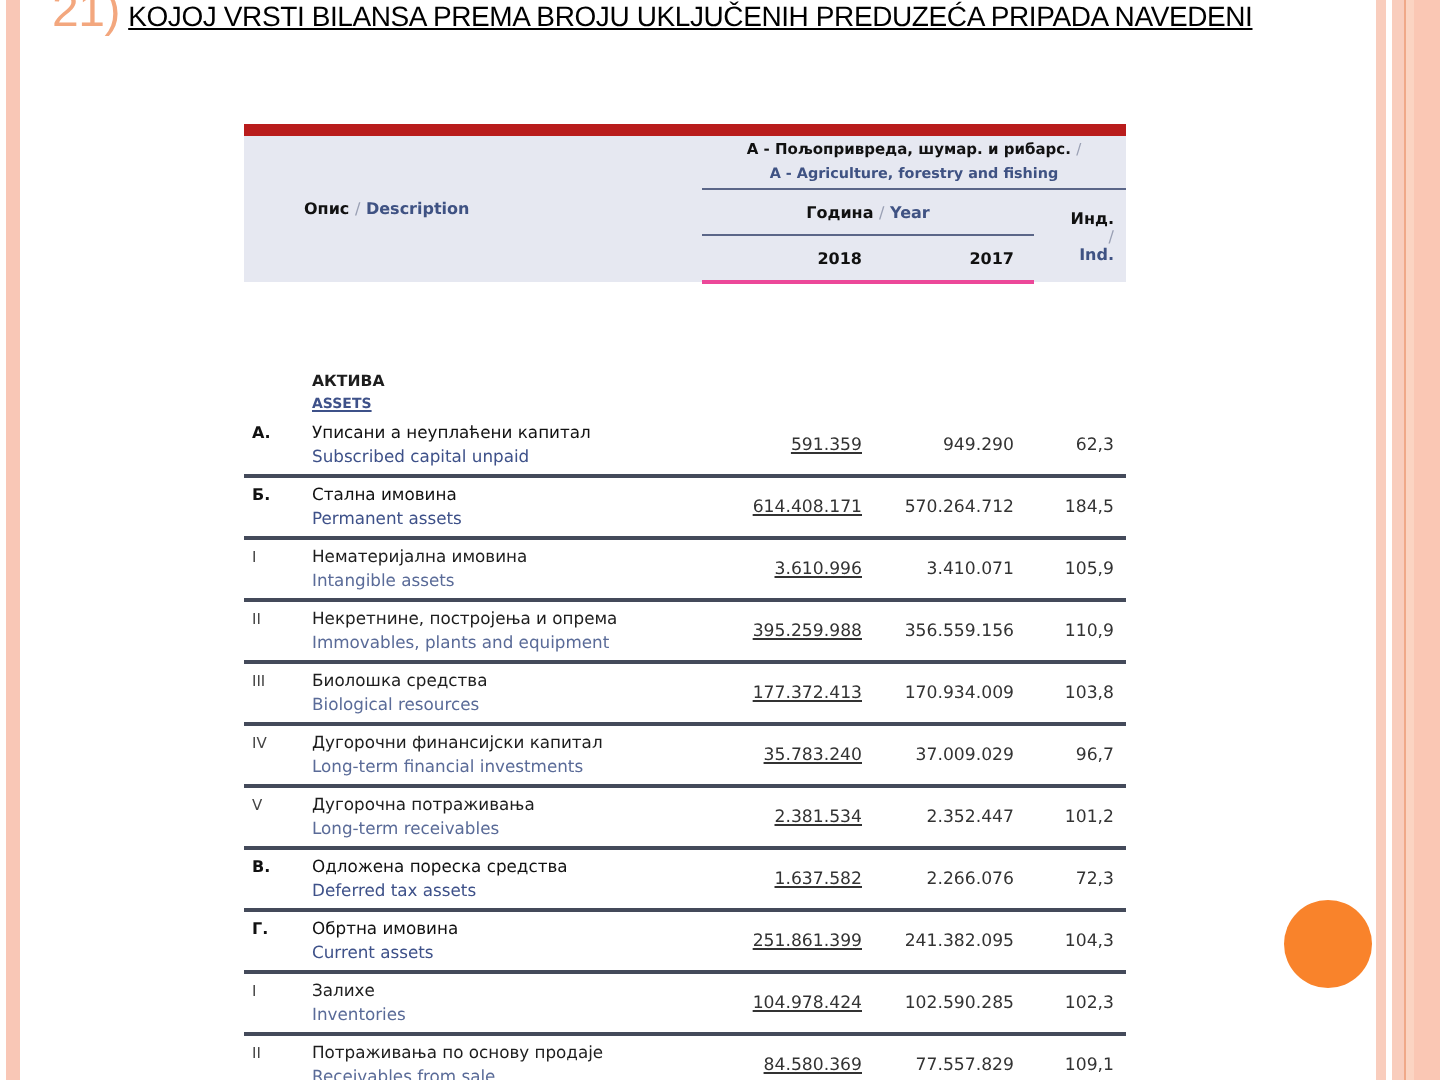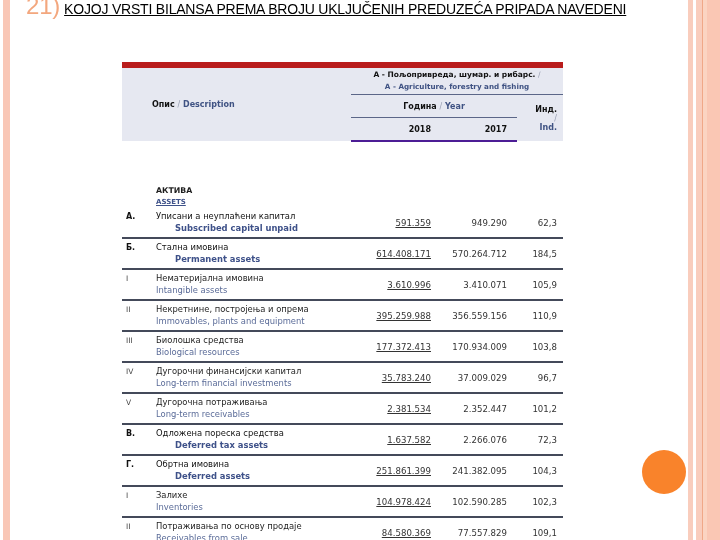--- a/index.html
+++ b/index.html
@@ -45,7 +45,7 @@
     .h-year { height: 22px; border-bottom: 1px solid #5b6688 !important; }
     .h-ind { text-align: right; padding-right: 6px !important; line-height: 9px; }
     .h-y { height: 22px; text-align: right; padding-right: 6px !important; }
-    thead tr.bottom th { border-bottom: 2px solid #4c1d95; }
+    thead tr.bottom th { border-bottom: 2px solid #ec4899; }
 
     tbody td { font-size: 8.4px; padding: 0; vertical-align: middle; border-bottom: 2px solid #444a5a; height: 25px; color: #222; }
     tbody tr.sec td { border-bottom: none; height: 27px; }

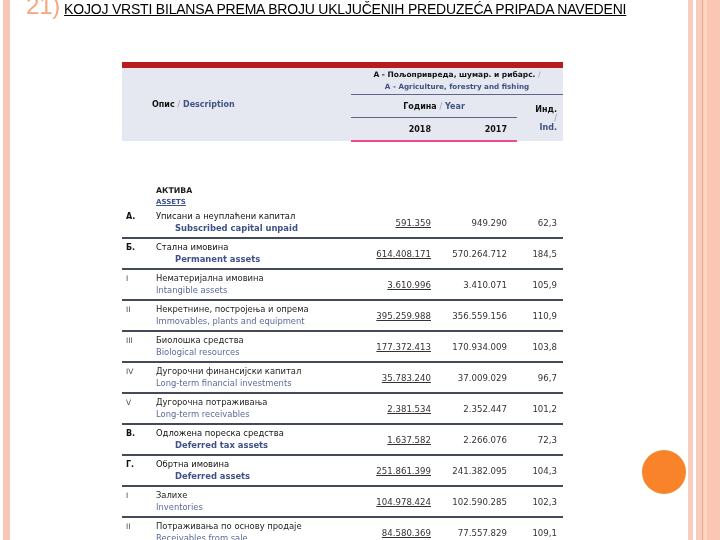--- a/index.html
+++ b/index.html
@@ -55,7 +55,7 @@
     td.desc .sr { display: block; color: #1d1d1d; }
     td.desc .en { display: block; color: #5a6b98; }
     tr.bold td.desc .sr { font-weight: normal; color: #111; }
-    tr.bold td.desc .en { font-weight: bold; color: #3e5189; margin-left: 19px; }
+    tr.bold td.desc .en { font-weight: normal; color: #3e5189; }
     tr.sec td.desc .sr { font-weight: bold; font-size: 7.8px; margin-top: 44px; }
     tr.sec td.desc .en { font-weight: bold; font-size: 7px; color: #3e5189; text-decoration: underline; }
     td.num { text-align: right; padding-right: 6px; font-size: 8.6px; color: #333; white-space: nowrap; }

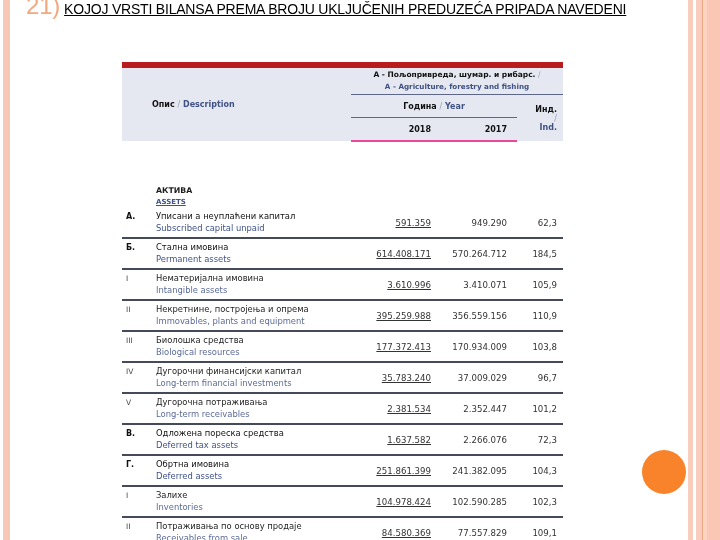--- a/index.html
+++ b/index.html
@@ -206,7 +206,7 @@
           <td class="code b">Г.</td>
           <td class="desc">
             <span class="sr">Обртна имовина</span>
-            <span class="en">Deferred assets</span>
+            <span class="en">Current assets</span>
           </td>
           <td class="num n18">251.861.399</td>
           <td class="num n17">241.382.095</td>

